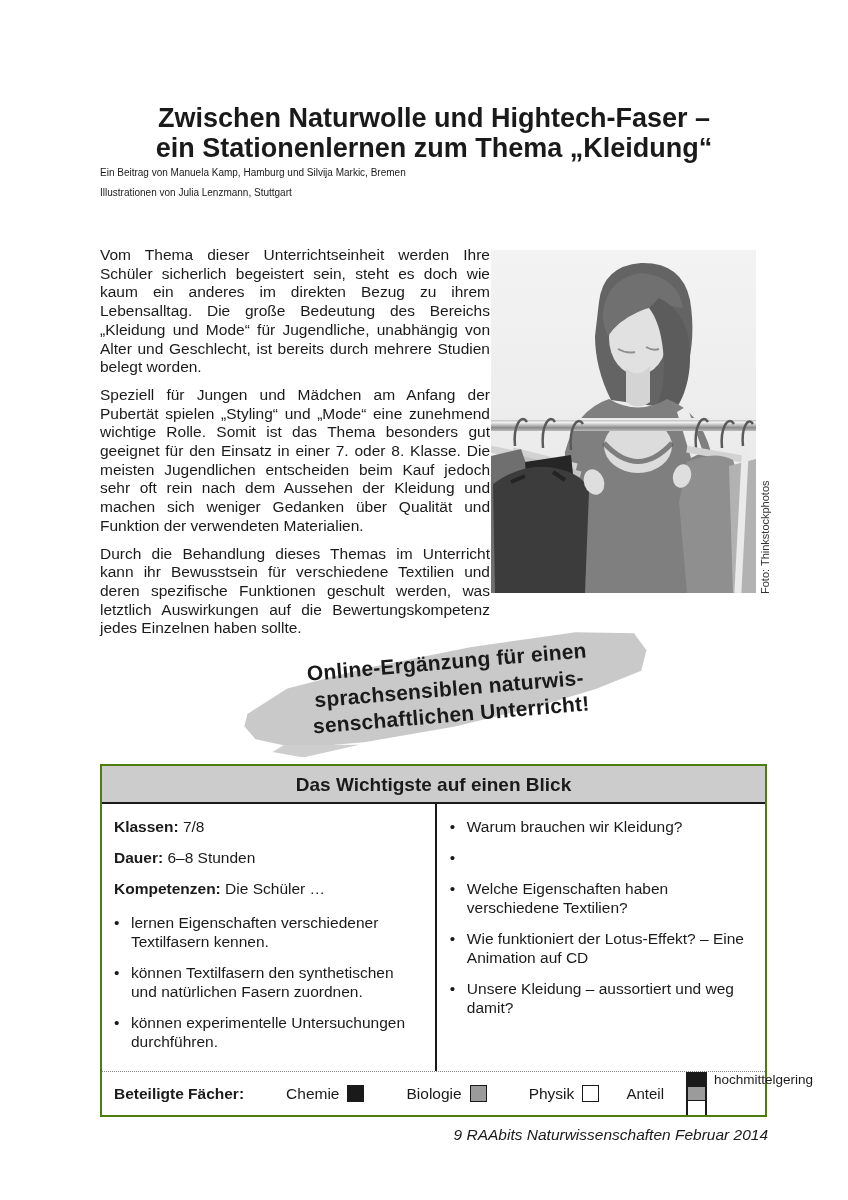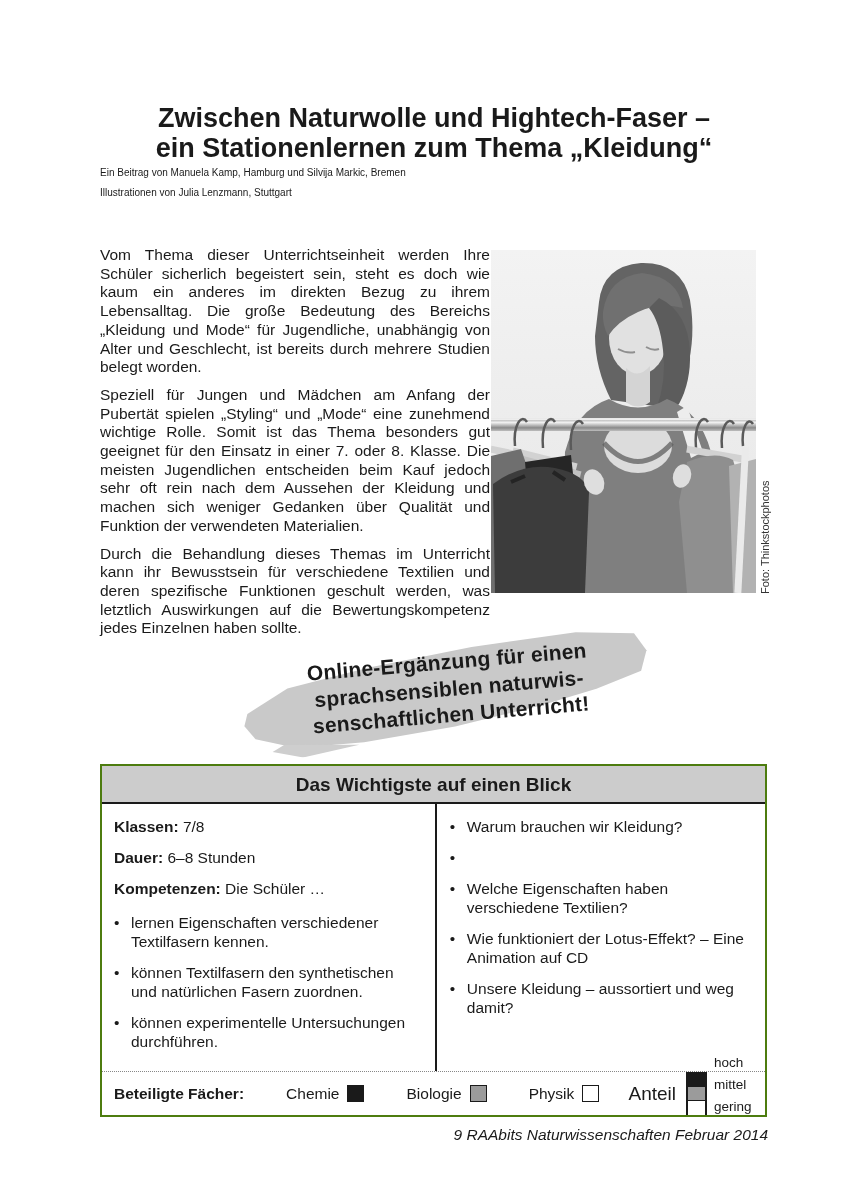--- a/index.html
+++ b/index.html
@@ -85,8 +85,8 @@
   .legend .swatches div { flex:1; border-bottom:1px solid #1a1a1a; }
   .legend .swatches div:last-child { border-bottom:none; }
   .legend .labels {
-    display:flex; flex-direction:column; justify-content:flex-end;
-    font-size:13.5px; line-height:14px; padding:1px 6px 1px 7px; width:58px;gap:8px;
+    display:flex; flex-direction:row; justify-content:space-between;
+    font-size:13.5px; line-height:14px; padding:1px 6px 1px 7px; width:58px;
   }
   
   .footer {

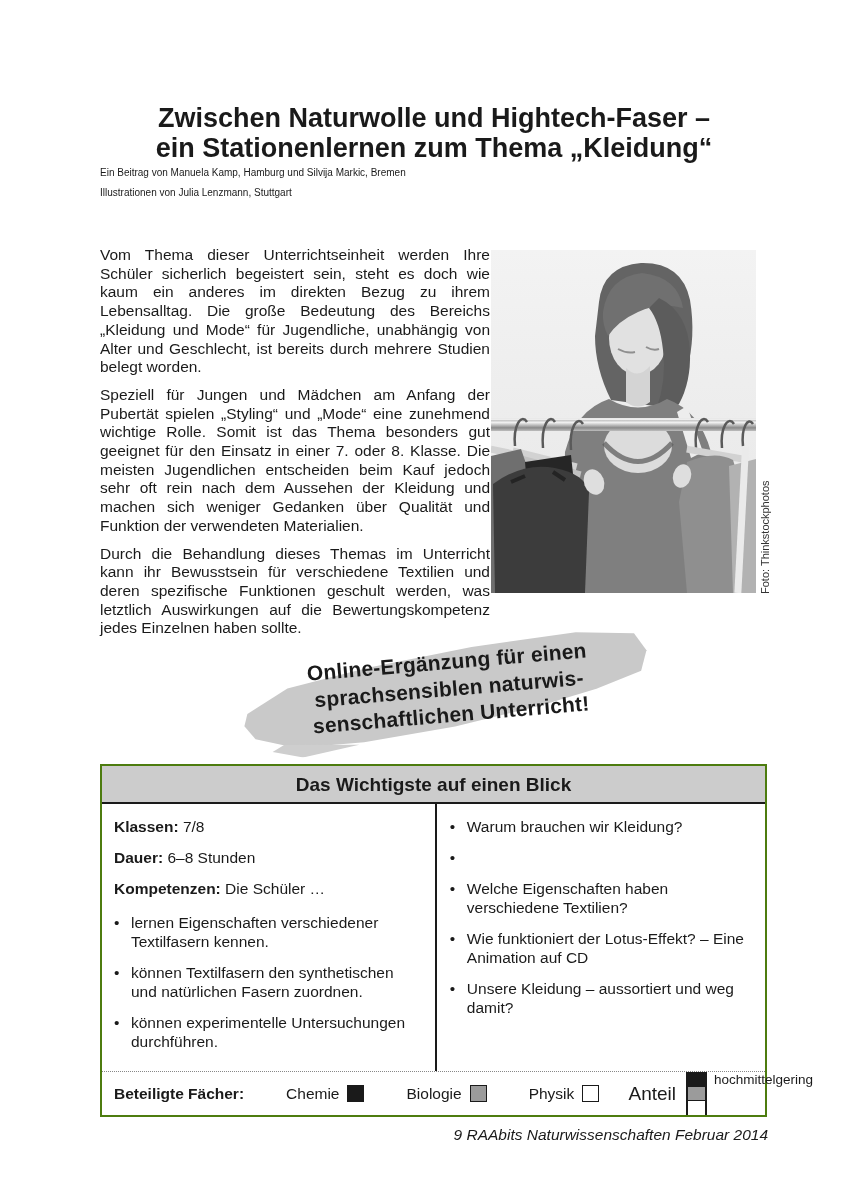--- a/index.html
+++ b/index.html
@@ -77,7 +77,7 @@
   .subject { display:flex; align-items:center; margin-left:42px; font-size:15.5px; }
   .subject .sq { width:17px; height:17px; border:1.5px solid #1a1a1a; margin-left:8px; }
   .legend { margin-left:auto; display:flex; align-items:stretch; height:100%; }
-  .legend .anteil { display:flex; align-items:center; font-size:19px; padding-right:10px; }
+  .legend .anteil { display:flex; align-items:center; font-size:15px; padding-right:22px; }
   .legend .swatches {
     width:21px; border-left:2px solid #1a1a1a; border-right:2px solid #1a1a1a;
     display:flex; flex-direction:column;

